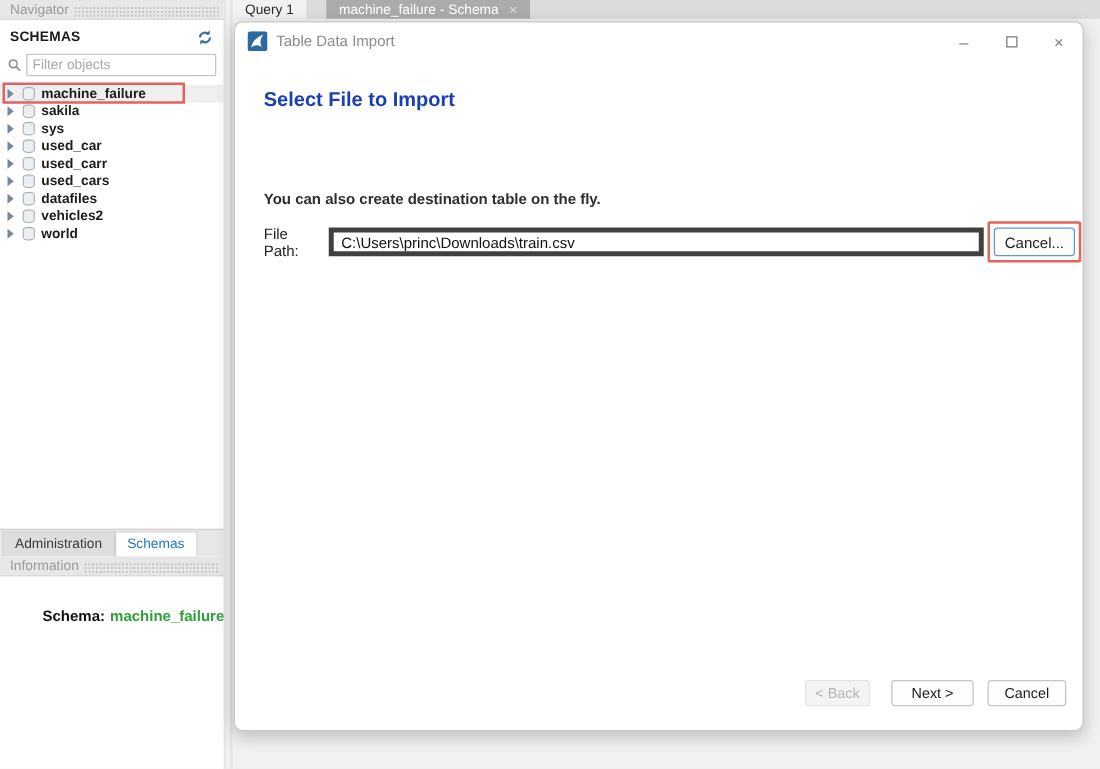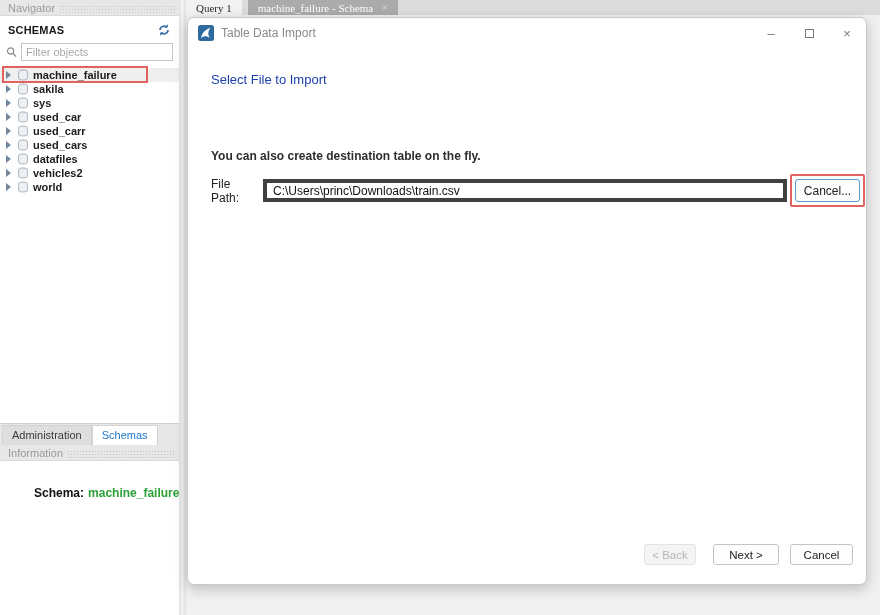--- a/index.html
+++ b/index.html
@@ -43,7 +43,7 @@
 
   
   .main { position:absolute; left:186px; top:0; width:694px; height:615px; background:#f1f1f1; }
-  .tabstrip { height:15px; background:#dcdcdc; display:flex; align-items:stretch;font-family:Liberation Serif, serif; }
+  .tabstrip { height:15px; background:#dcdcdc; display:flex; align-items:stretch; }
   .ed-tab { display:flex; align-items:center; font-size:11px; padding:0 10px; }
   .ed-tab.active { background:#f2f2f2; color:#2b2b2b; }
   .ed-tab.inactive { background:#ababab; color:#ffffff; margin-left:6px; gap:8px; }

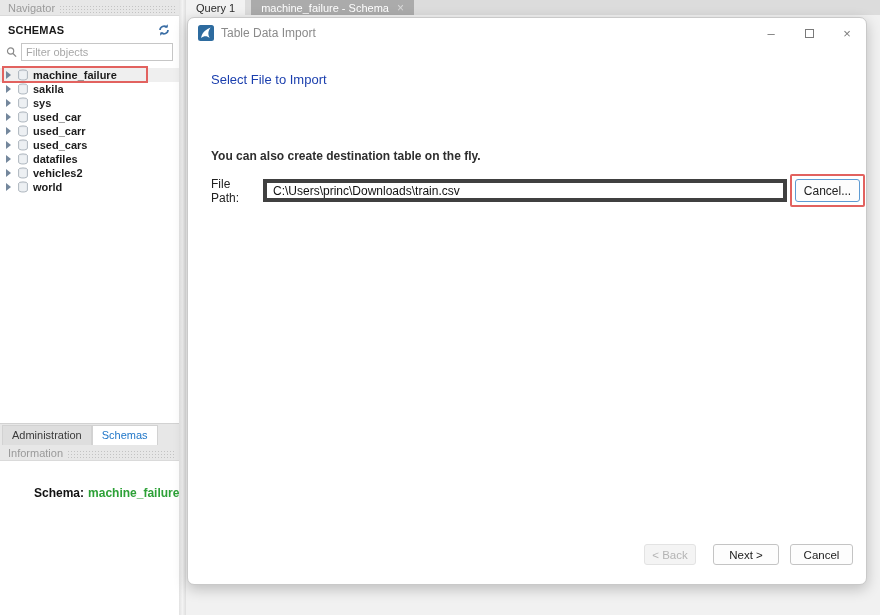--- a/index.html
+++ b/index.html
@@ -46,7 +46,7 @@
   .tabstrip { height:15px; background:#dcdcdc; display:flex; align-items:stretch; }
   .ed-tab { display:flex; align-items:center; font-size:11px; padding:0 10px; }
   .ed-tab.active { background:#f2f2f2; color:#2b2b2b; }
-  .ed-tab.inactive { background:#ababab; color:#ffffff; margin-left:6px; gap:8px; }
+  .ed-tab.inactive { background:#ababab; color:#ffffff; margin-left:16px; gap:8px; }
   .ed-tab .tab-close { color:#d9d9d9; font-size:12px; line-height:1; cursor:pointer; }
 
   

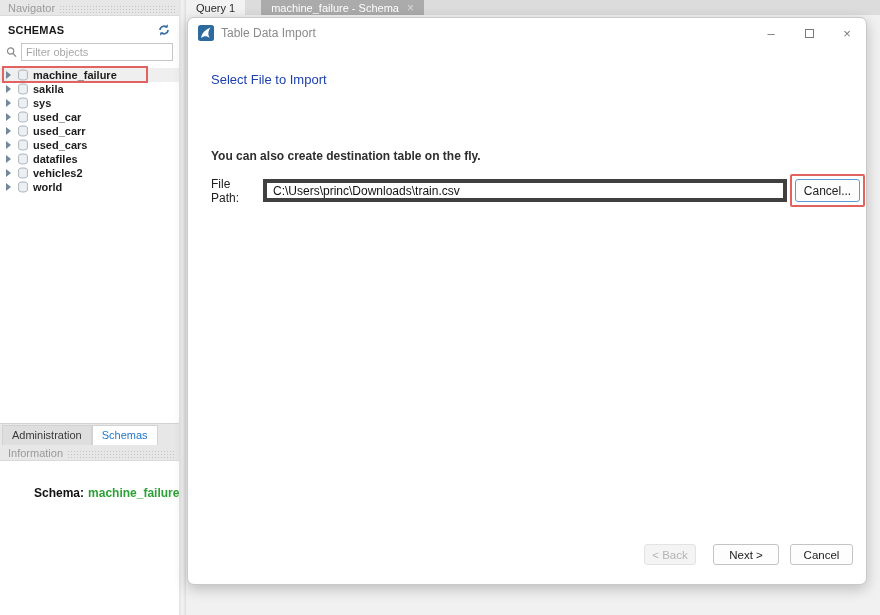--- a/index.html
+++ b/index.html
@@ -59,7 +59,7 @@
   .win-btn { width:38px; height:30px; display:flex; align-items:center; justify-content:center; color:#7a7a7a; font-size:13px; cursor:pointer; }
   .win-btn .sq { width:9px; height:9px; border:1px solid #7a7a7a; display:inline-block; }
 
-  .dlg-heading { margin:24px 0 0 23px; font-size:13px; font-weight:normal; color:#1b3fae; }
+  .dlg-heading { margin:24px 0 0 23px; font-size:16px; font-weight:bold; color:#1b3fae; }
   .dlg-desc { margin:62px 0 0 23px; font-size:12px; font-weight:bold; color:#2e2e2e; line-height:15px; }
 
   .filepath-row { display:flex; align-items:center; margin:10px 0 0 23px; }

